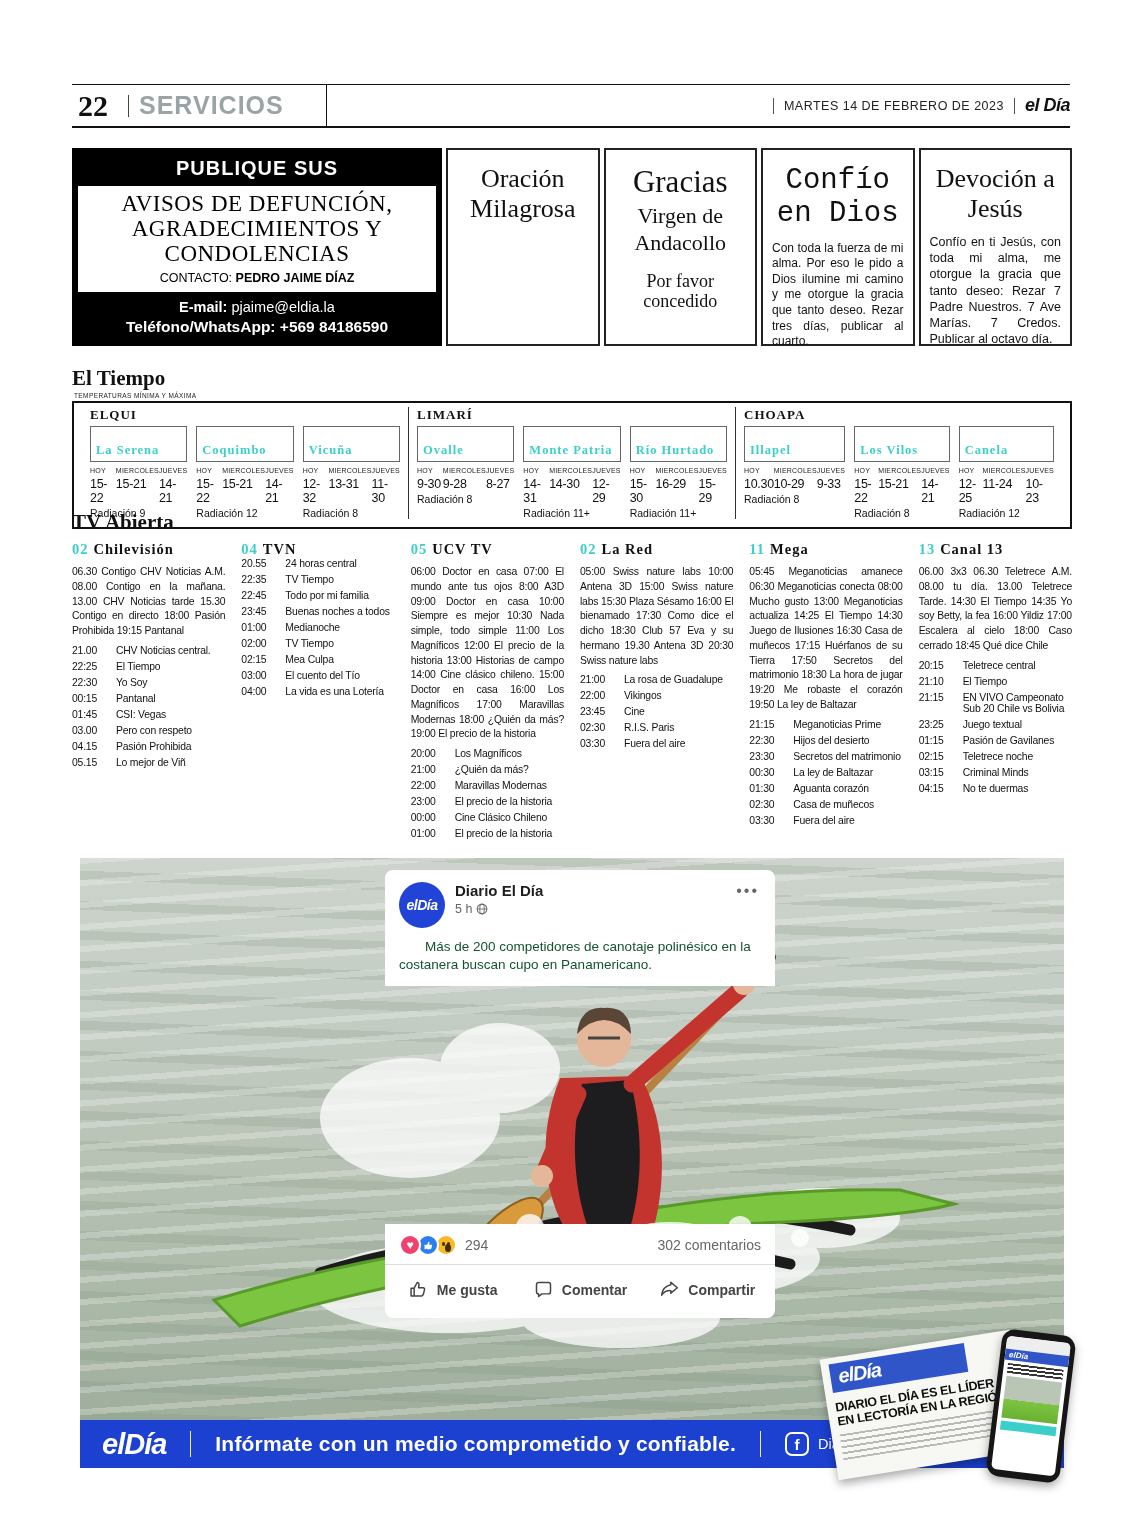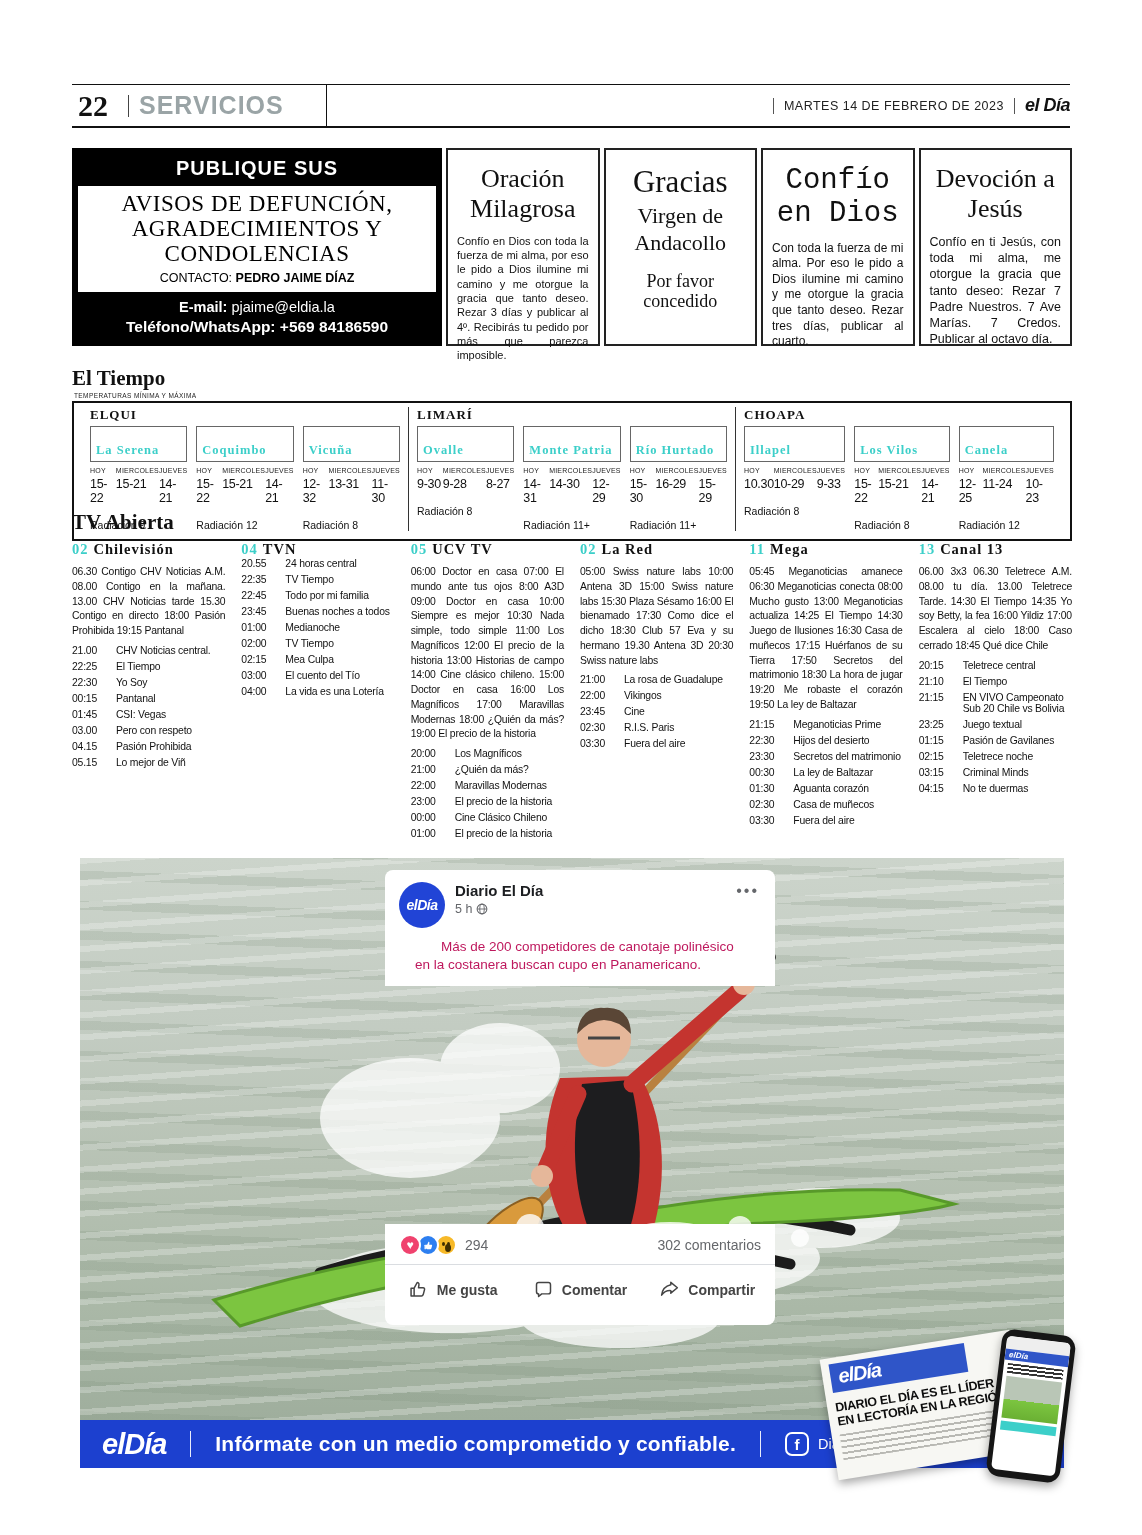--- a/index.html
+++ b/index.html
@@ -157,7 +157,6 @@
 
     <div class="ad-box">
       <h2>Oración Milagrosa</h2>
-      <div class="body">Confío en Dios con toda la fuerza de mi alma, por eso le pido a Dios ilumine mi camino y me otorgue la gracia que tanto deseo. Rezar 3 días y publicar al 4º. Recibirás tu pedido por más que parezca imposible.</div>
     </div>
 
     <div class="ad-box gracias">

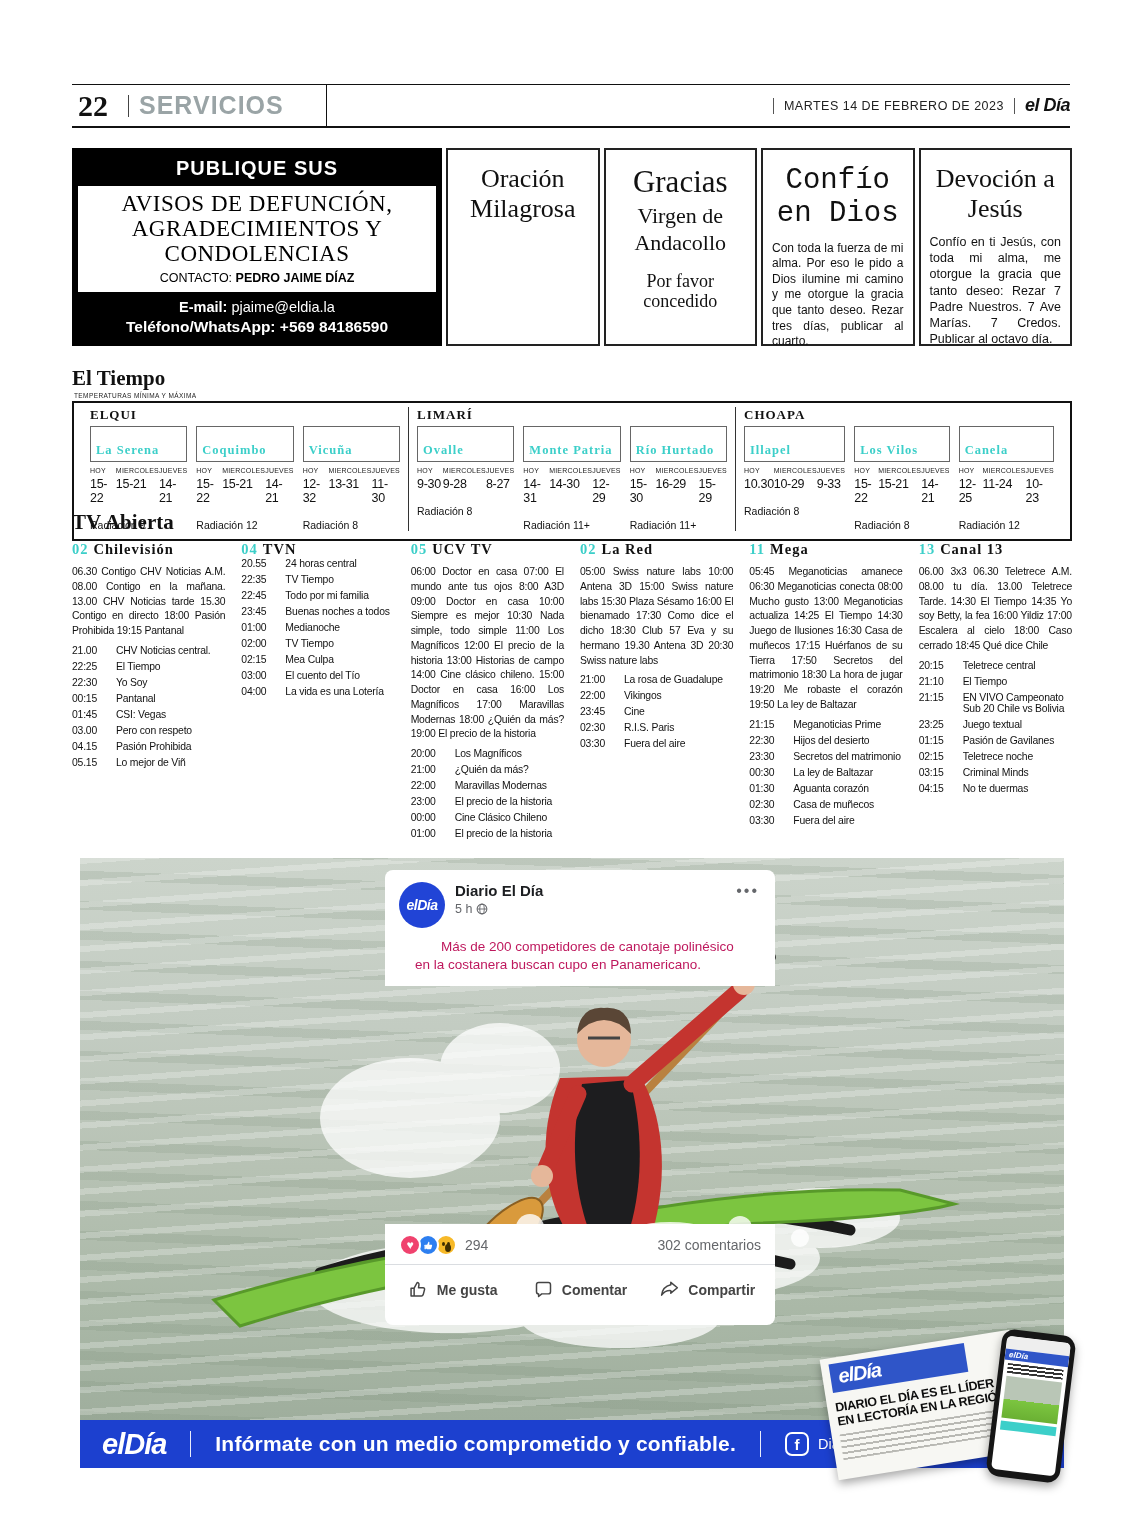--- a/index.html
+++ b/index.html
@@ -52,7 +52,7 @@
   .w-day { flex:1; }
   .w-day-label { font-size:7px; letter-spacing:.2px; color:#222; }
   .w-day-temp { font-size:12.5px; letter-spacing:-.3px; margin-top:3px; color:#111; }
-  .w-rad { font-size:10.5px; margin-top:14px; color:#111; }
+  .w-rad { font-size:10.5px; margin-top:2px; color:#111; }
 
   
   .tv { position:absolute; top:510px; left:72px; width:1000px; }

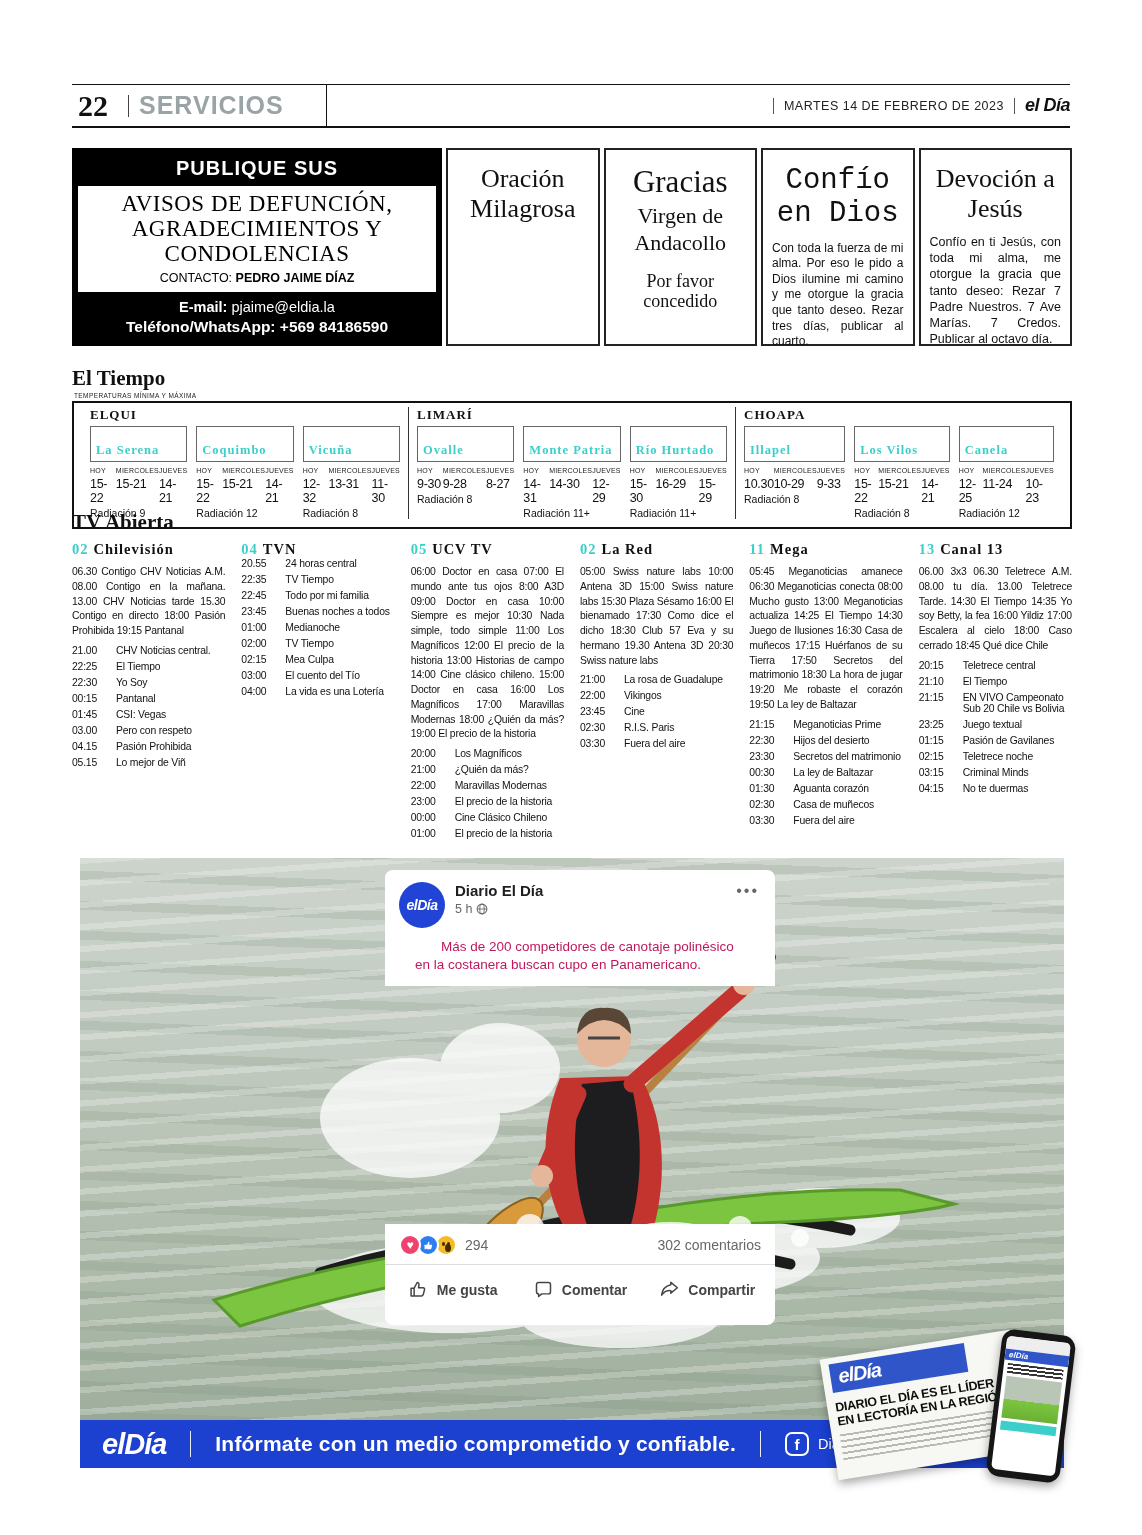--- a/index.html
+++ b/index.html
@@ -84,7 +84,7 @@
   .fb-meta { display:flex; align-items:center; gap:4px; margin-top:3px; color:#65676b; font-size:12.5px; }
   .globe { width:12px; height:12px; }
   .fb-menu { margin-left:auto; color:#65676b; font-size:16px; letter-spacing:2px; line-height:10px; padding:4px 2px; cursor:pointer; }
-  .fb-text { background:#fff; padding:6px 30px 12px; font-size:13.5px; line-height:1.35; color:#be185d; text-indent:26px; }
+  .fb-text { background:#fff; padding:6px 14px 12px; font-size:13.5px; line-height:1.35; color:#14532d; text-indent:26px; }
   .fb-gap { height:238px; }
   .fb-reactions { background:#fff; padding:10px 14px 8px; display:flex; align-items:center; }
   .rx { width:22px; height:22px; border-radius:50%; border:2px solid #fff; display:flex; align-items:center; justify-content:center; position:relative; }

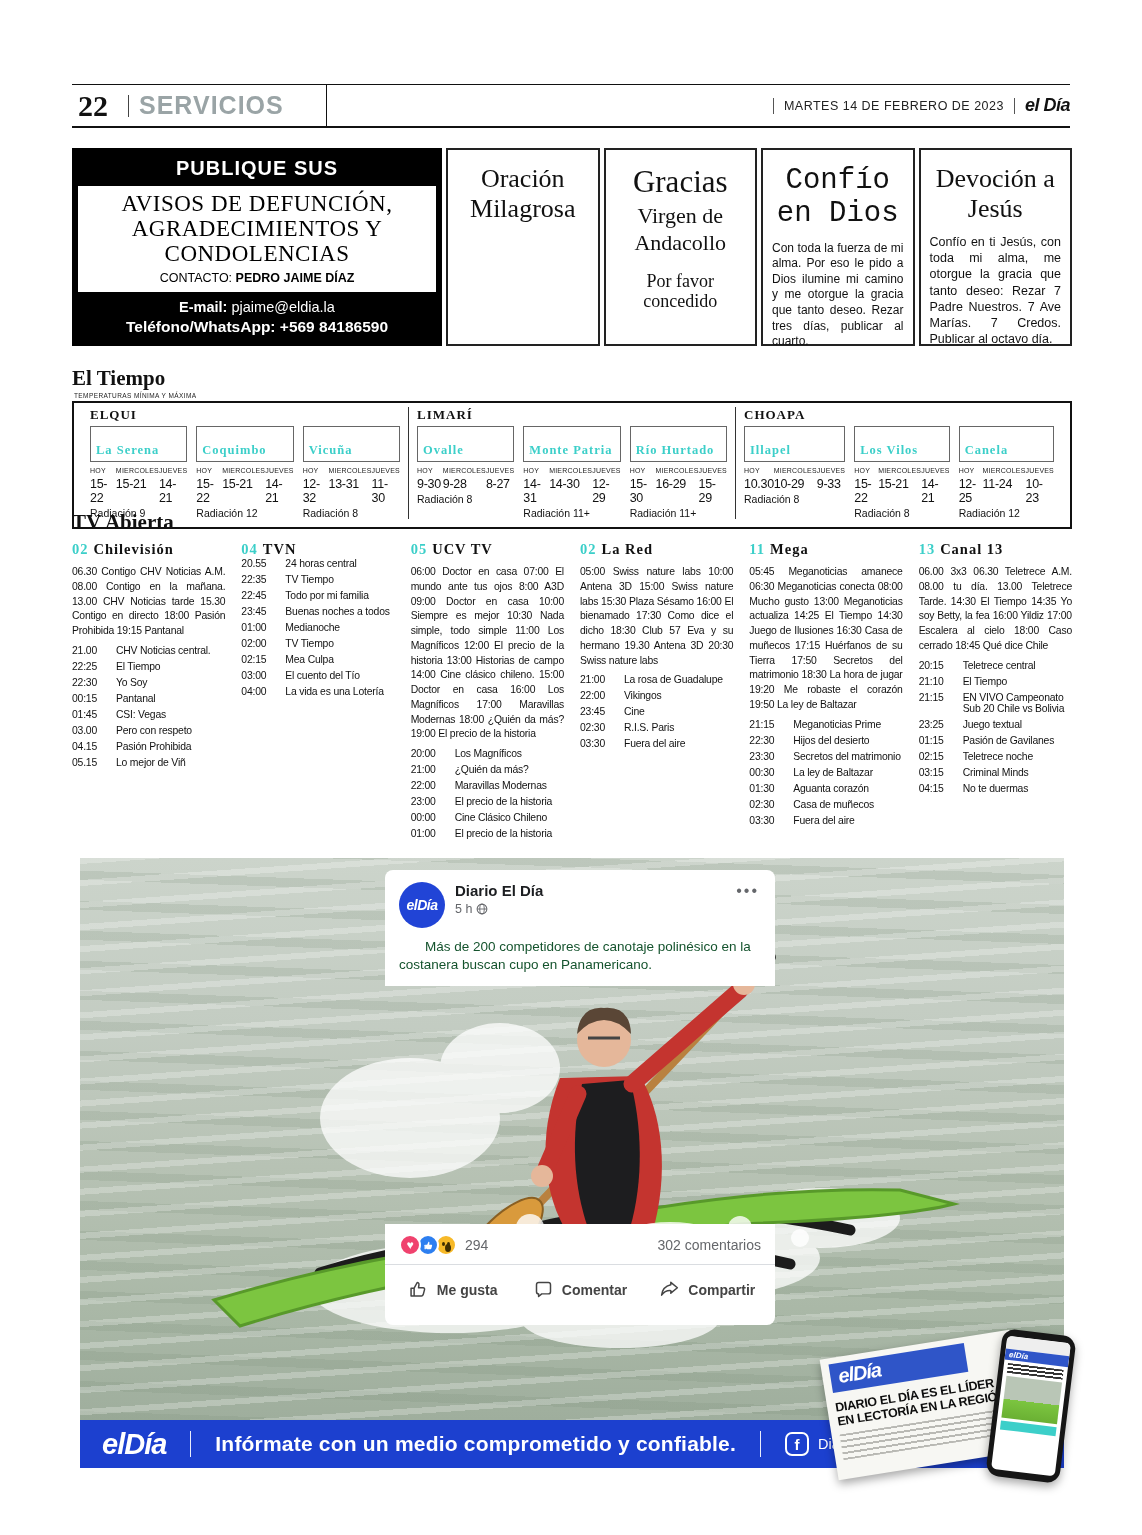--- a/index.html
+++ b/index.html
@@ -97,7 +97,7 @@
   .rx-wow .mouth { position:absolute; width:6px; height:8px; border-radius:50%; background:#402e00; bottom:2px; left:8px; }
   .rx-count { margin-left:8px; color:#65676b; font-size:14px; }
   .fb-comments { margin-left:auto; color:#65676b; font-size:14px; }
-  .fb-actions { background:#fff; border-top:1px solid #dadde1; border-radius:0 0 8px 8px; display:flex; padding:6px 4px 17px; }
+  .fb-actions { background:#fff; border-top:1px solid #dadde1; border-radius:0 0 8px 8px; display:flex; padding:6px 4px 10px; }
   .fb-btn { flex:1; display:flex; align-items:center; justify-content:center; gap:8px; color:#444; font-size:14px; font-weight:bold; padding:8px 0; cursor:pointer; }
   .fb-btn svg { width:21px; height:21px; }
 

